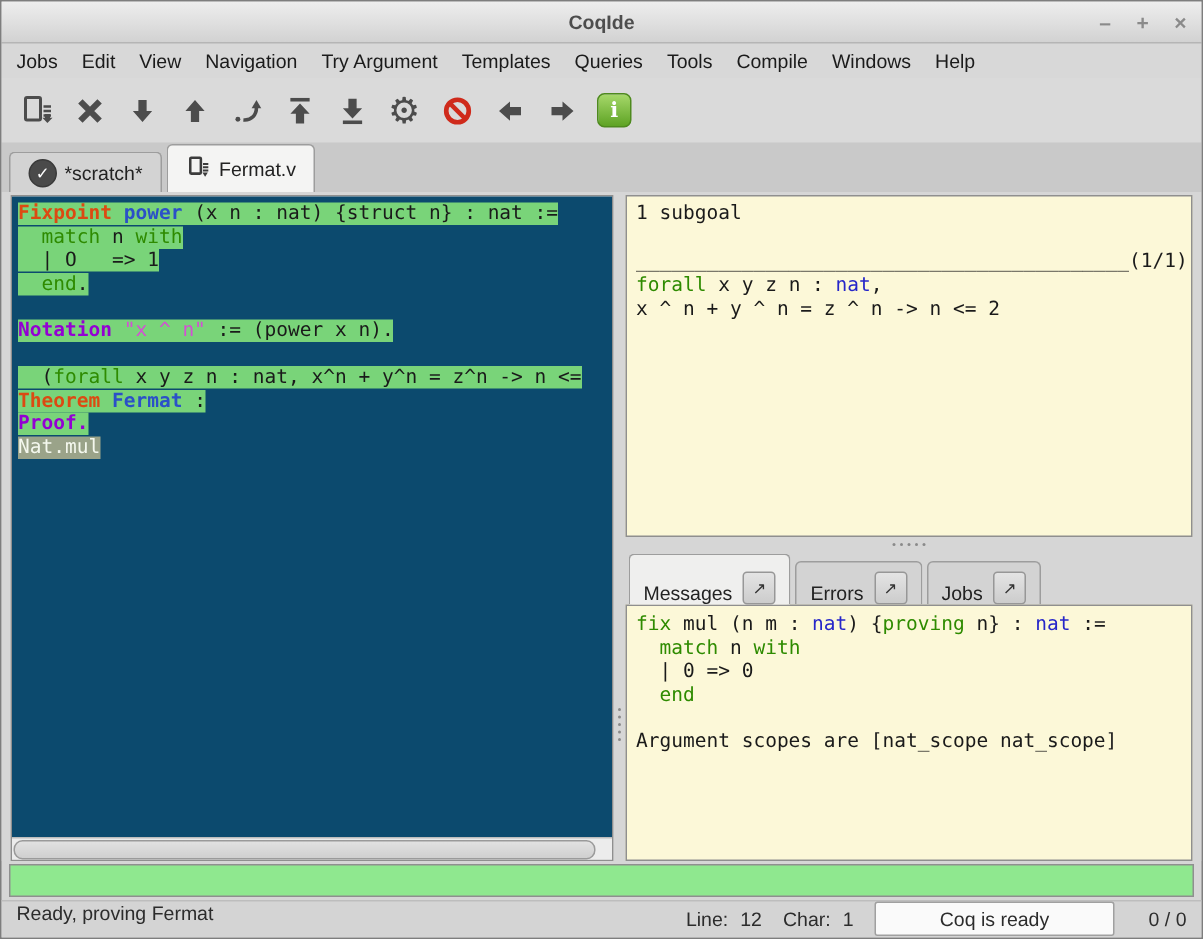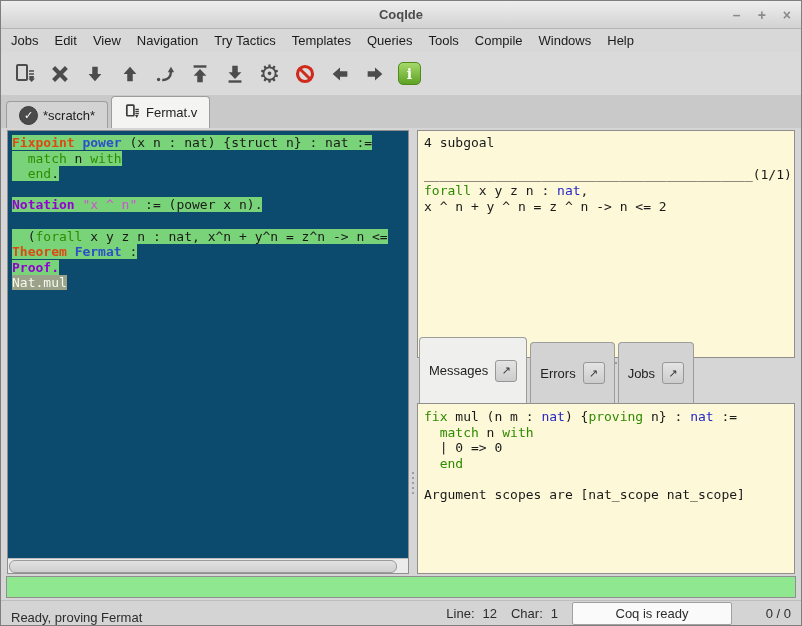--- a/index.html
+++ b/index.html
@@ -108,7 +108,7 @@
   <span class="menu-item">Edit</span>
   <span class="menu-item">View</span>
   <span class="menu-item">Navigation</span>
-  <span class="menu-item">Try Tactics</span>
+  <span class="menu-item">Try Argument</span>
   <span class="menu-item">Templates</span>
   <span class="menu-item">Queries</span>
   <span class="menu-item">Tools</span>

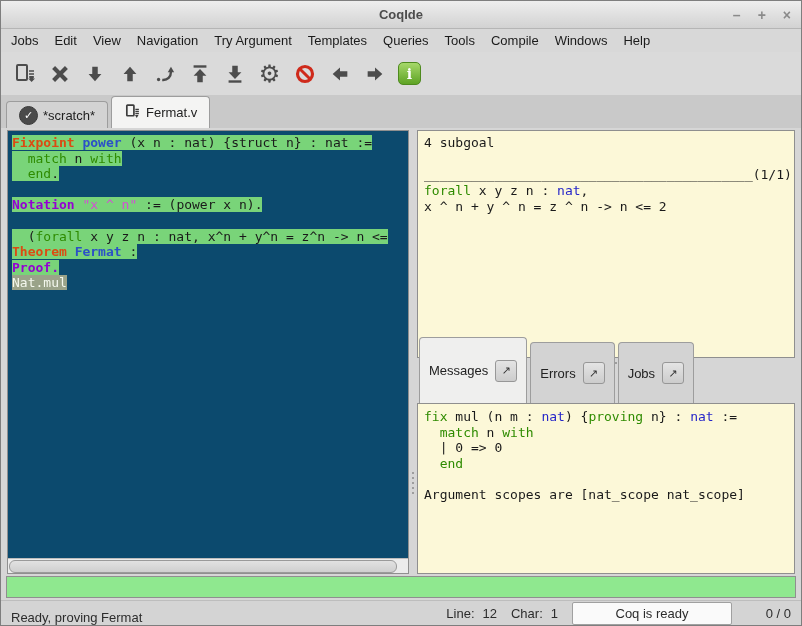--- a/index.html
+++ b/index.html
@@ -249,7 +249,7 @@
   </div>
   <div class="right-col">
     <div class="goals-frame">
-        <div class="cline"><span class="segwrap"><span>4 subgoal</span></span></div>
+        <div class="cline"><span class="segwrap"><span>1 subgoal</span></span></div>
         <div class="cline"><span class="segwrap"></span></div>
         <div class="cline"><span class="segwrap"><span>__________________________________________(1/1)</span></span></div>
         <div class="cline"><span class="segwrap"><span class="c-kg">forall</span><span> x y z n : </span><span class="c-ty">nat</span><span>,</span></span></div>

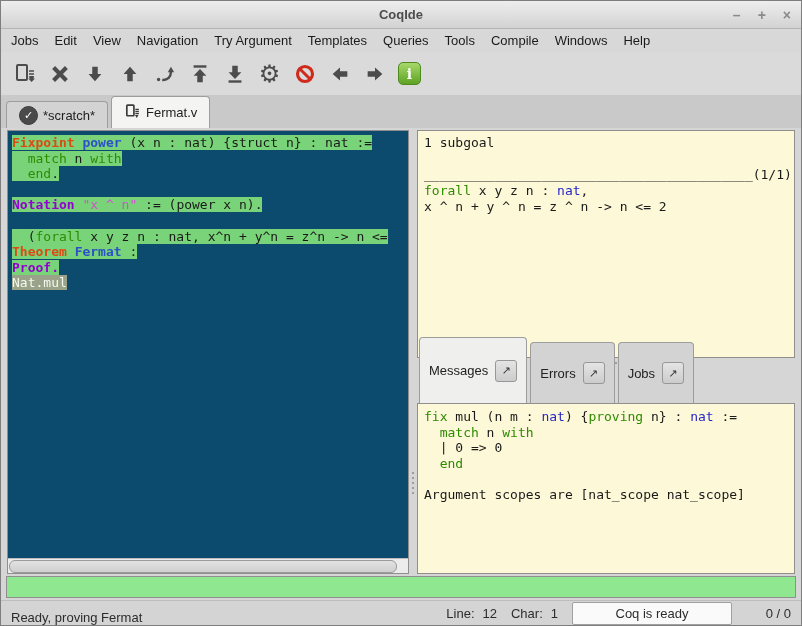--- a/index.html
+++ b/index.html
@@ -225,6 +225,7 @@
     <div class="editor">
         <div class="cline"><span class="segwrap bg-green"><span class="c-kv">Fixpoint</span><span> </span><span class="c-id">power</span><span> (x n : nat) {struct n} : nat :=</span></span></div>
         <div class="cline"><span class="segwrap bg-green"><span>  </span><span class="c-kg">match</span><span> n </span><span class="c-kg">with</span></span></div>
+        <div class="cline"><span class="segwrap bg-green"><span>  | O   =&gt; 1</span></span></div>
         <div class="cline"><span class="segwrap bg-green"><span>  </span><span class="c-kg">end</span><span>.</span></span></div>
         <div class="cline"><span class="segwrap"></span></div>
         <div class="cline"><span class="segwrap bg-green"><span class="c-kn">Notation</span><span> </span><span class="c-str">"x ^ n"</span><span> := (power x n).</span></span></div>

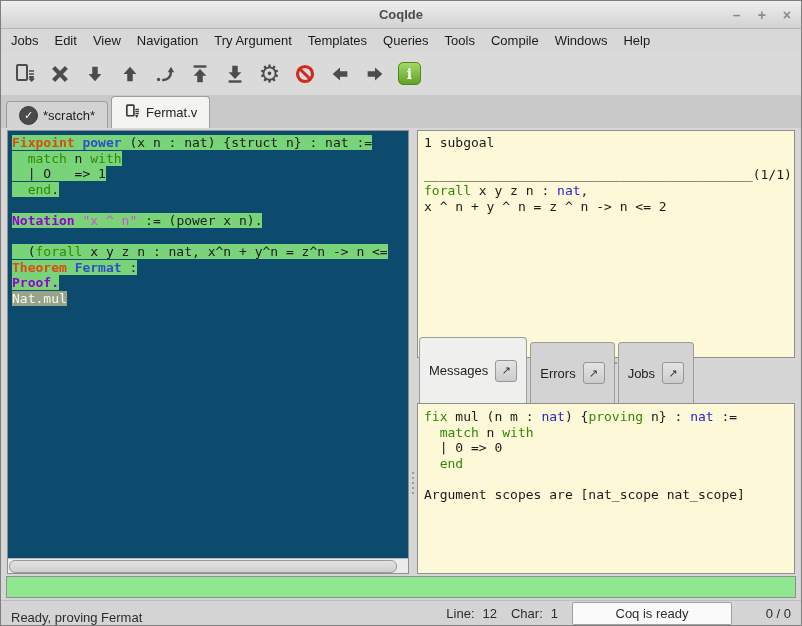--- a/index.html
+++ b/index.html
@@ -57,8 +57,8 @@
   .hsplit{height:10px;flex:none;display:flex;align-items:center;justify-content:center;gap:3px;}
   .hsplit i{width:2px;height:2px;background:#8a8a8a;border-radius:50%;}
   .msg-tabs{height:35px;flex:none;display:flex;align-items:flex-end;padding-left:2px;}
-  .msg-tab{display:flex;align-items:center;gap:7px;border:1px solid #9d9d9d;border-bottom:none;
-    border-radius:4px 4px 0 0;padding:16px 9px;font-size:13px;color:#222;}
+  .msg-tab{display:flex;align-items:flex-end;gap:7px;border:1px solid #9d9d9d;border-bottom:none;
+    border-radius:4px 4px 0 0;padding:0 9px;font-size:13px;color:#222;}
   .msg-tab.active{background:#efefee;height:33px;position:relative;z-index:2;}
   .msg-tab.inactive{background:#d3d3d3;height:28px;margin-left:3px;}
   .detach-btn{width:20px;height:20px;border:1px solid #979797;border-radius:3px;

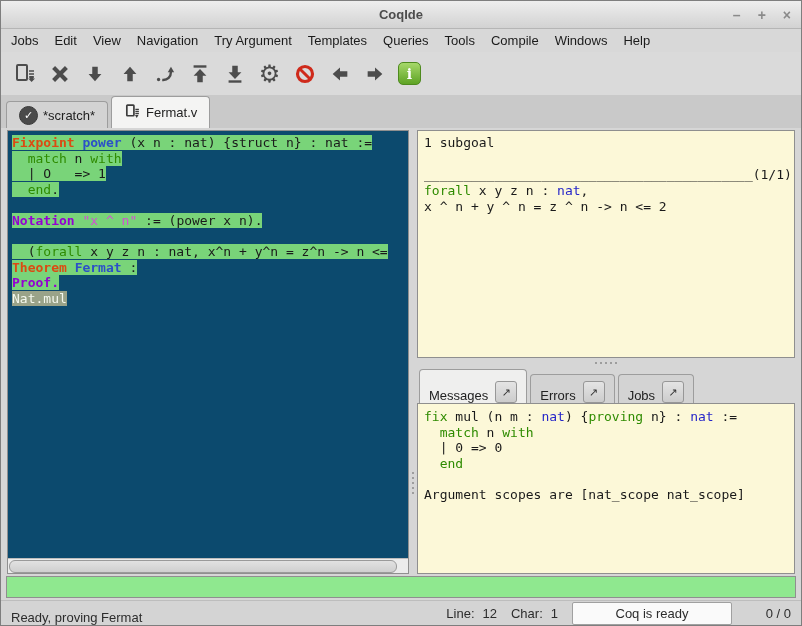--- a/index.html
+++ b/index.html
@@ -81,7 +81,7 @@
   
   .progress-row{height:26px;flex:none;display:flex;align-items:center;padding:0 5px;}
   .progress{flex:1;height:20px;border:1px solid #8f8f8f;background:#8fe88f;}
-  .statusbar{flex:1;display:flex;align-items:flex-end;font-size:13px;color:#2c2c2c;
+  .statusbar{flex:1;display:flex;align-items:flex-start;font-size:13px;color:#2c2c2c;
     background:#d4d4d4;border-top:1px solid #bdbdbd;padding:0 10px;}
   .status-left{flex:1;}
   .status-right{display:flex;align-items:center;}

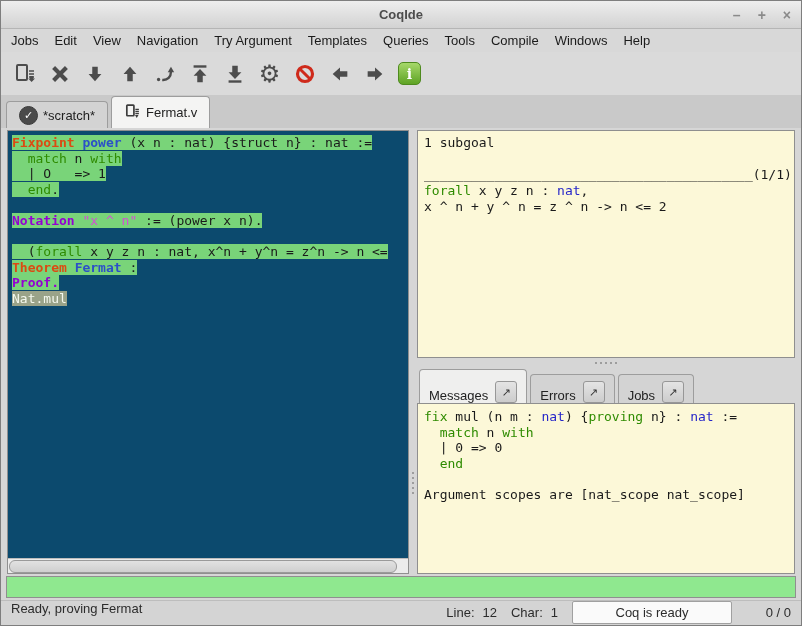--- a/index.html
+++ b/index.html
@@ -88,7 +88,7 @@
   .lbl{margin-right:8px;}
   .val{margin-right:14px;}
   .coq-status-box{width:158px;height:21px;border:1px solid #a0a0a0;border-radius:2px;background:#fafafa;
-    display:flex;align-items:center;justify-content:center;margin-right:25px;}
+    display:flex;align-items:center;justify-content:center;margin-right:14px;}
   .counter{min-width:34px;text-align:right;}
 </style>
 </head>

